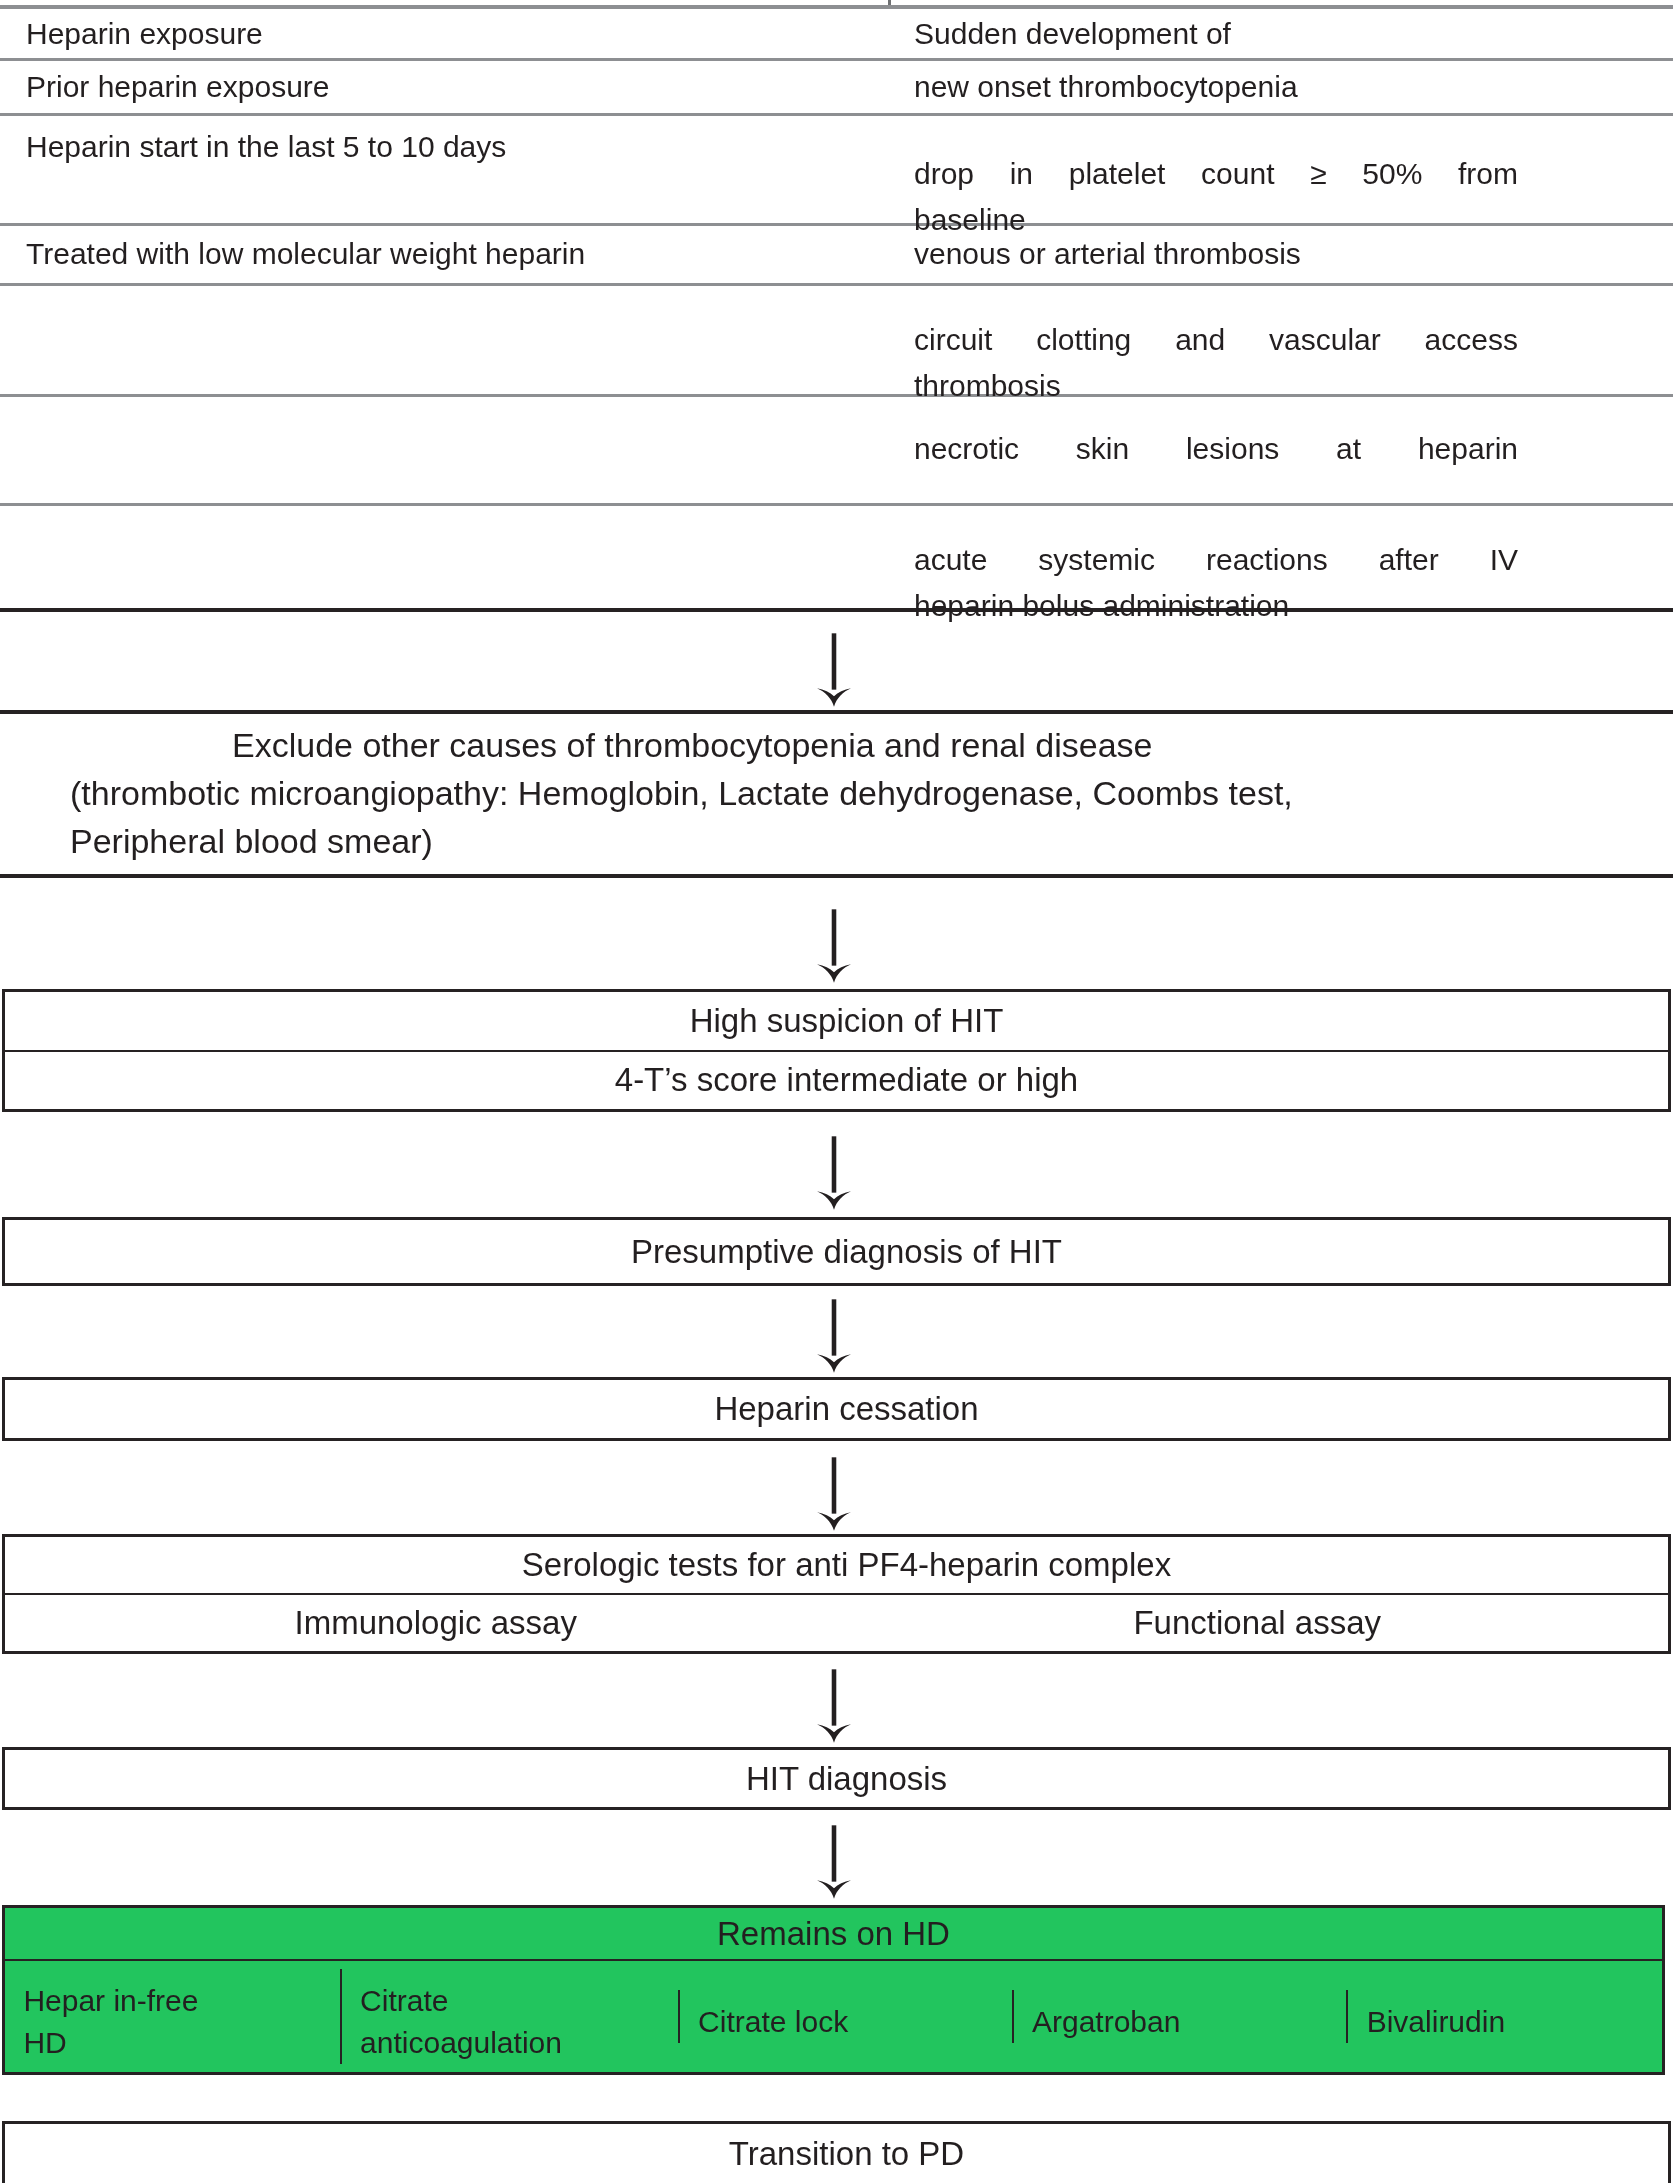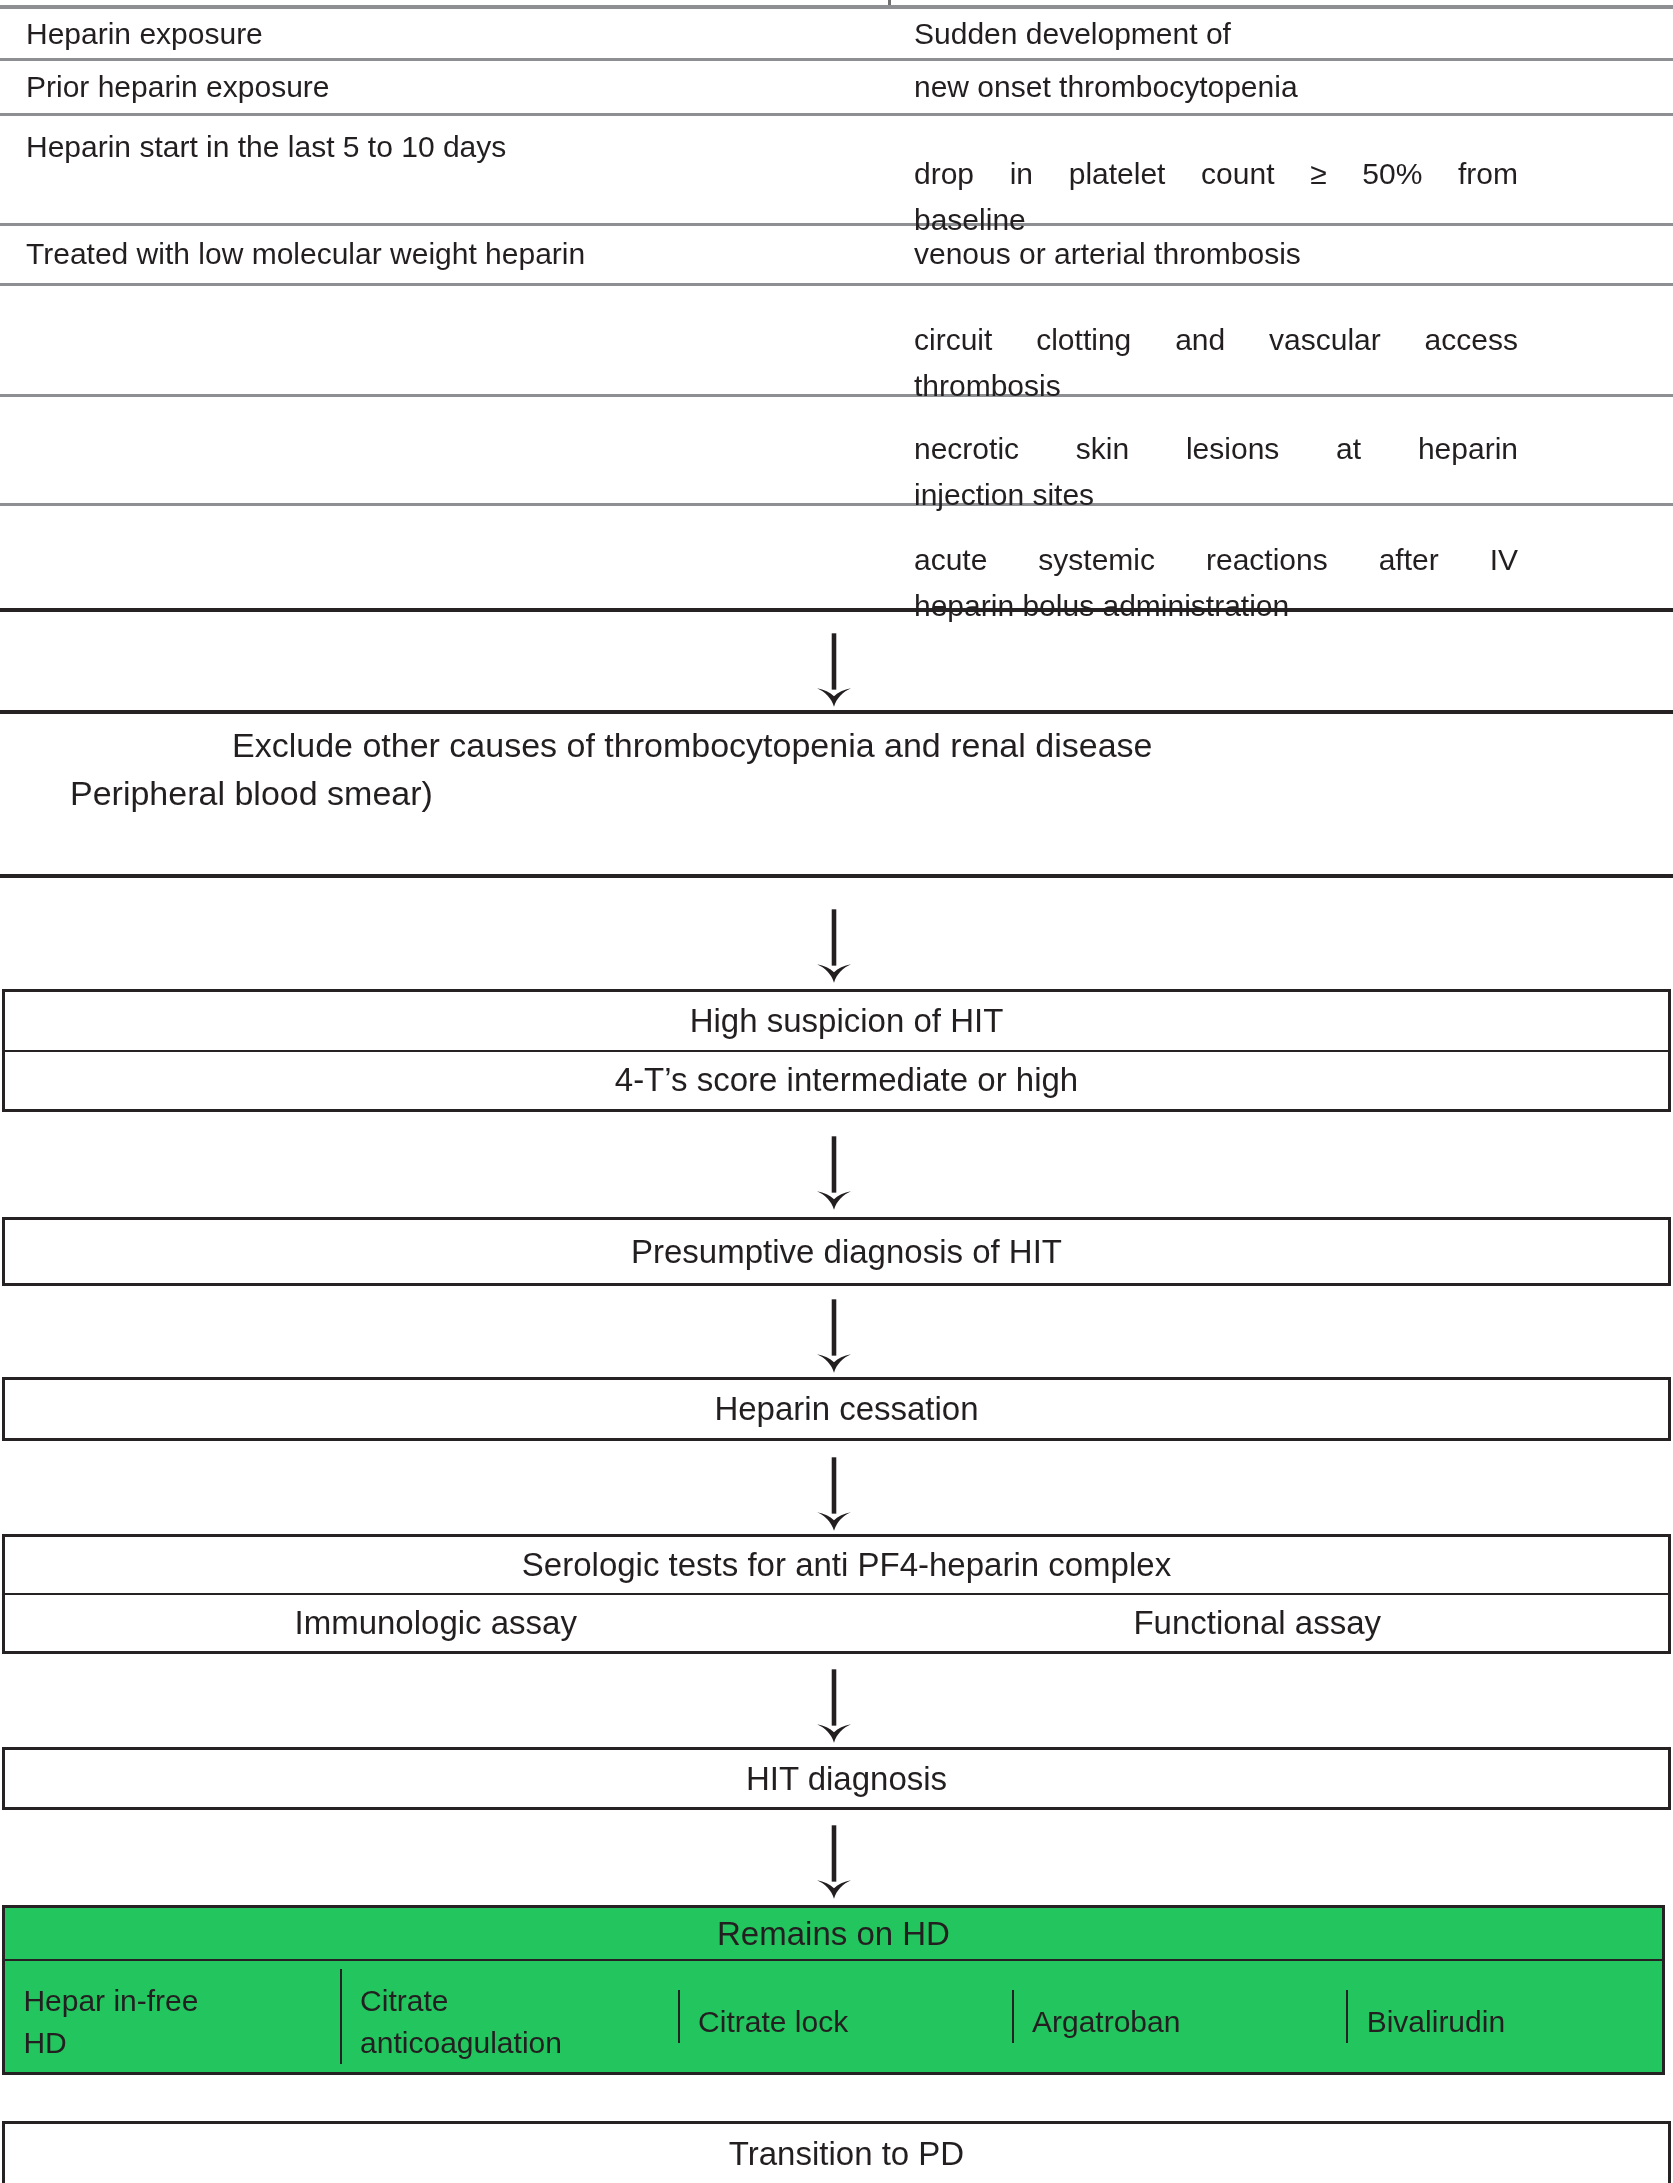--- a/index.html
+++ b/index.html
@@ -139,7 +139,6 @@
 
   <div class="rblock" style="top:399px">
     <div class="just">necrotic skin lesions at heparin</div>
-    <div>injection sites</div>
   </div>
 
   <div class="rblock" style="top:510px">

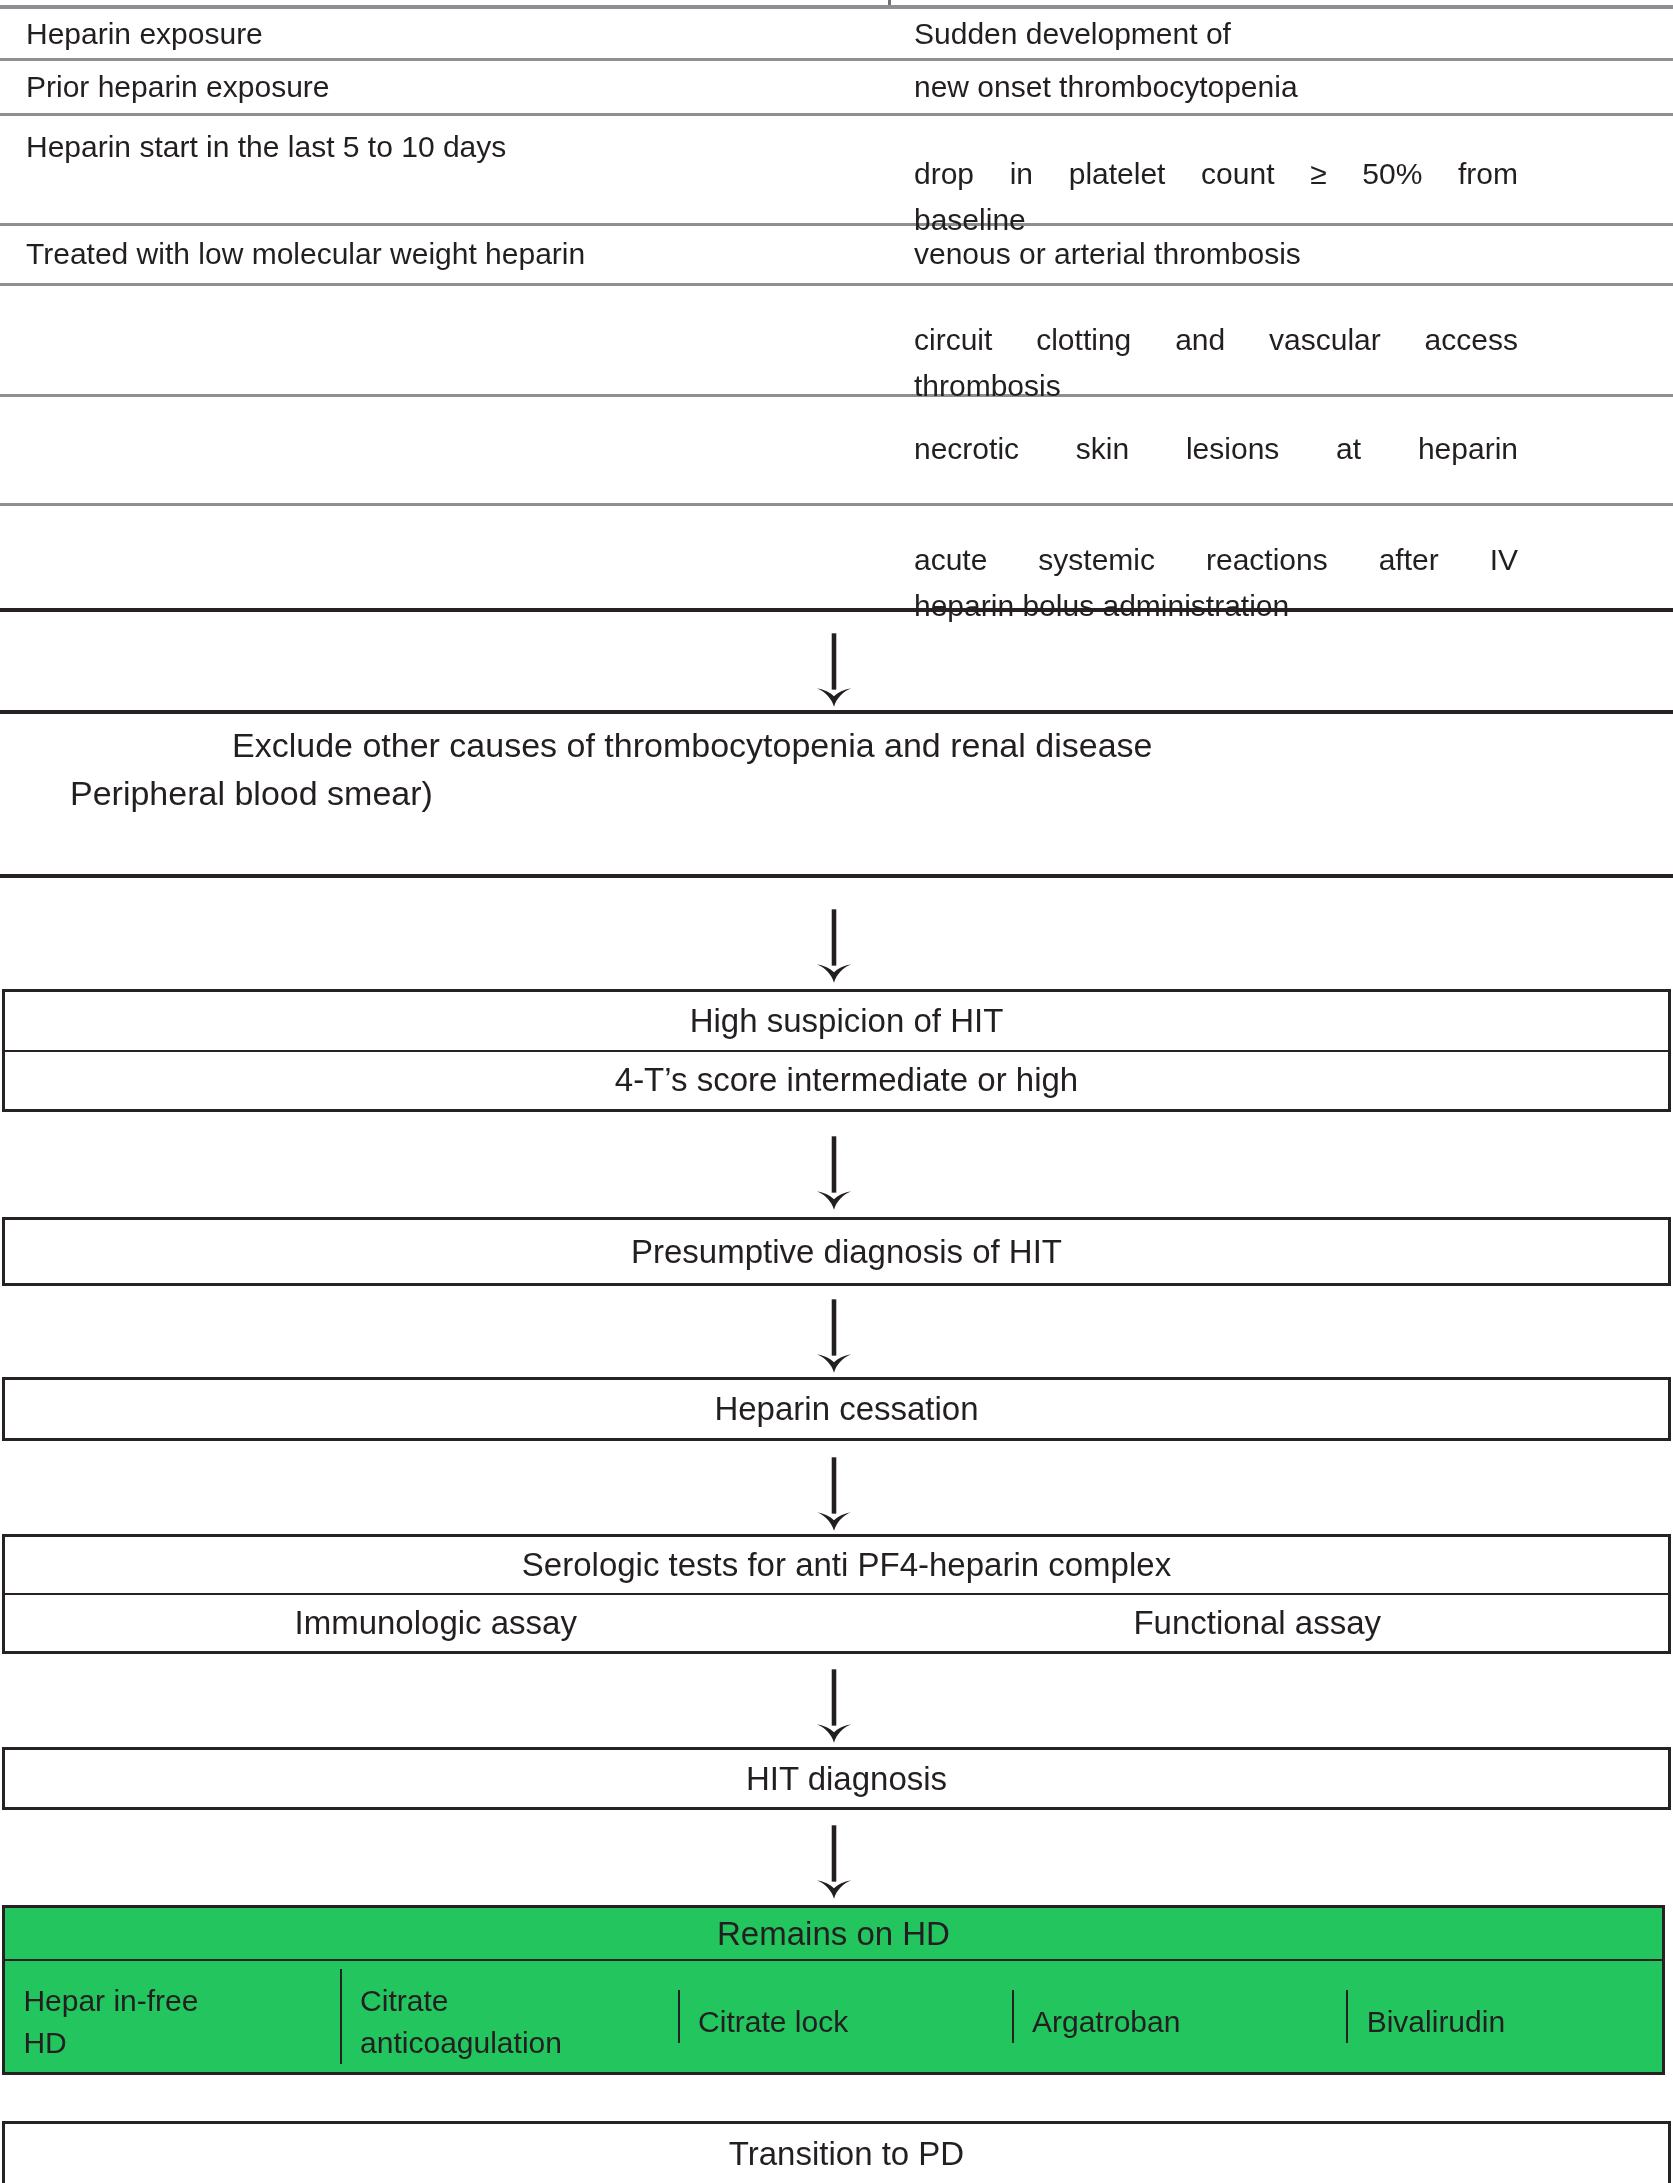--- a/index.html
+++ b/index.html
@@ -156,6 +156,7 @@
   <div class="hrule dark" style="top:710px"></div>
   <div class="exclude-text" style="top:721px">
     <div class="indent">Exclude other causes of thrombocytopenia and renal disease</div>
+    <div>(thrombotic microangiopathy: Hemoglobin, Lactate dehydrogenase, Coombs test,</div>
     <div>Peripheral blood smear)</div>
   </div>
   <div class="hrule dark" style="top:874px"></div>

